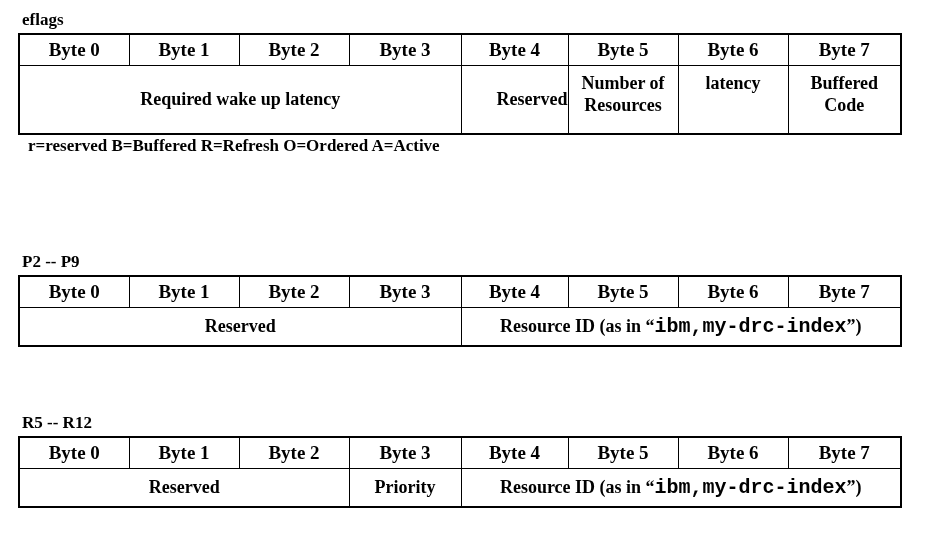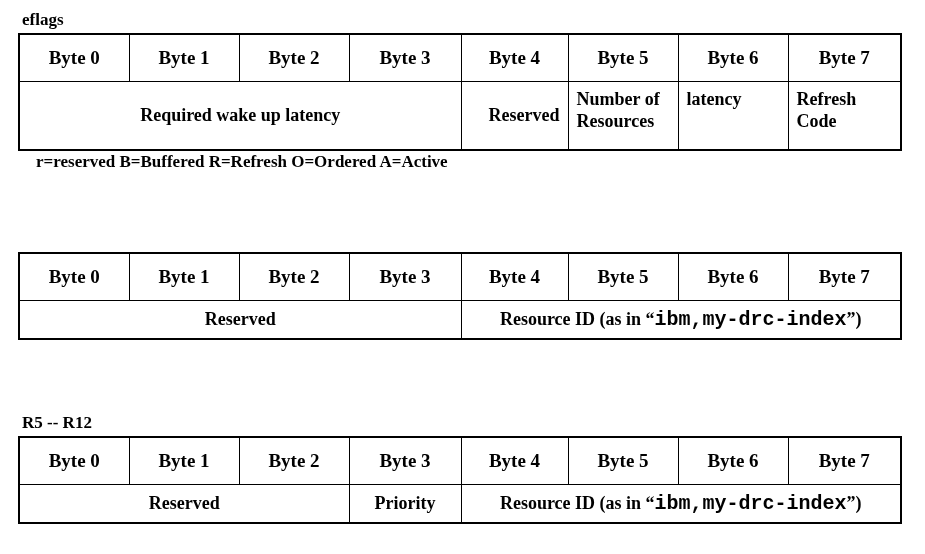--- a/index.html
+++ b/index.html
@@ -42,7 +42,7 @@
   .bitfield td {
     border: 1px solid #000000;
     font-weight: bold;
-    padding: 8px;
+    padding: 0;
   }
 
   .hdr-row td {

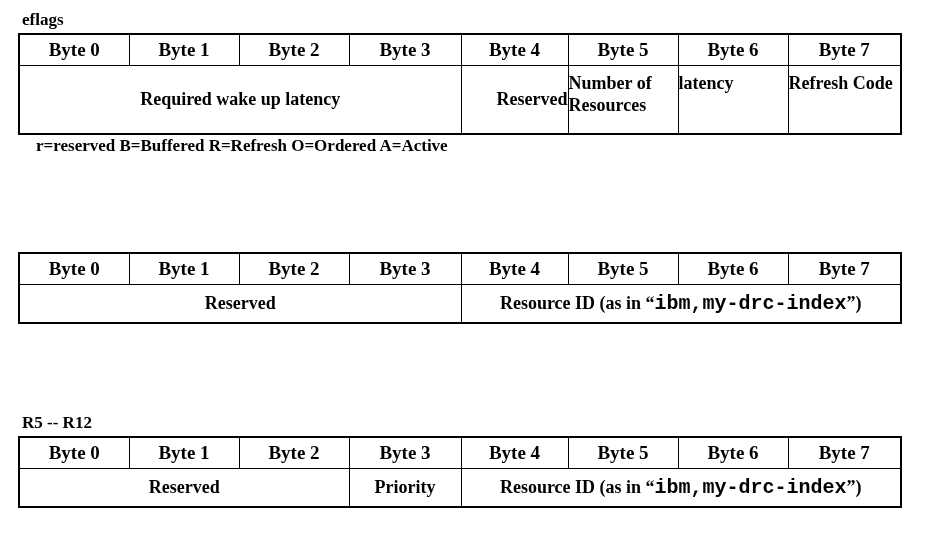--- a/index.html
+++ b/index.html
@@ -64,7 +64,7 @@
 
   .cell-center { text-align: center; }
   .cell-right  { text-align: right; padding-right: 4px; }
-  .cell-left   { text-align: left; padding-left: 5px; }
+  .cell-left   { text-align: center; padding-left: 5px; }
 
   .tall { height: 68px; margin-top: 31px; }
   .short { height: 38px; }

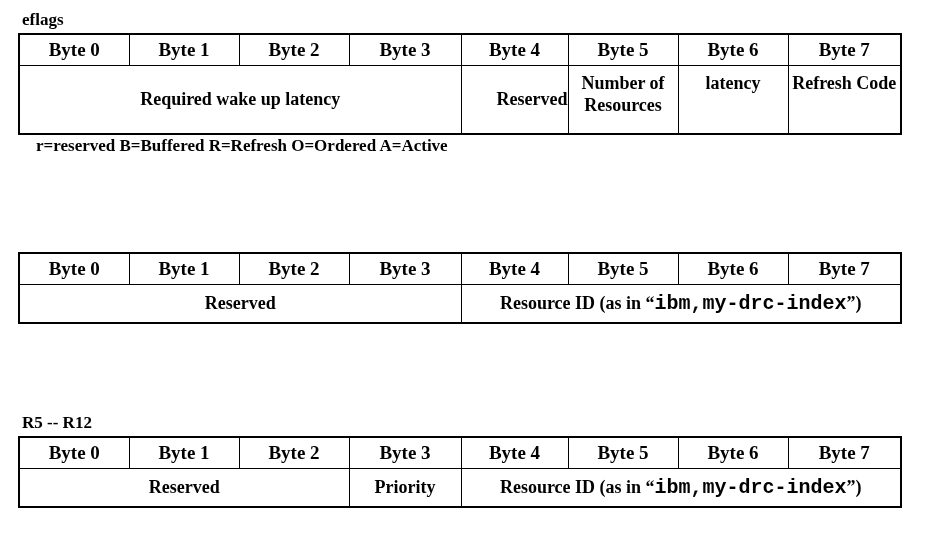--- a/index.html
+++ b/index.html
@@ -120,7 +120,7 @@
         <td class="cell-right" style="vertical-align:middle;">Reserved</td>
         <td class="cell-left">Number of Resources</td>
         <td class="cell-left nowrap">latency</td>
-        <td class="cell-left">Refresh Code</td>
+        <td class="cell-left">Buffered Code</td>
       </tr>
     </tbody>
   </table>

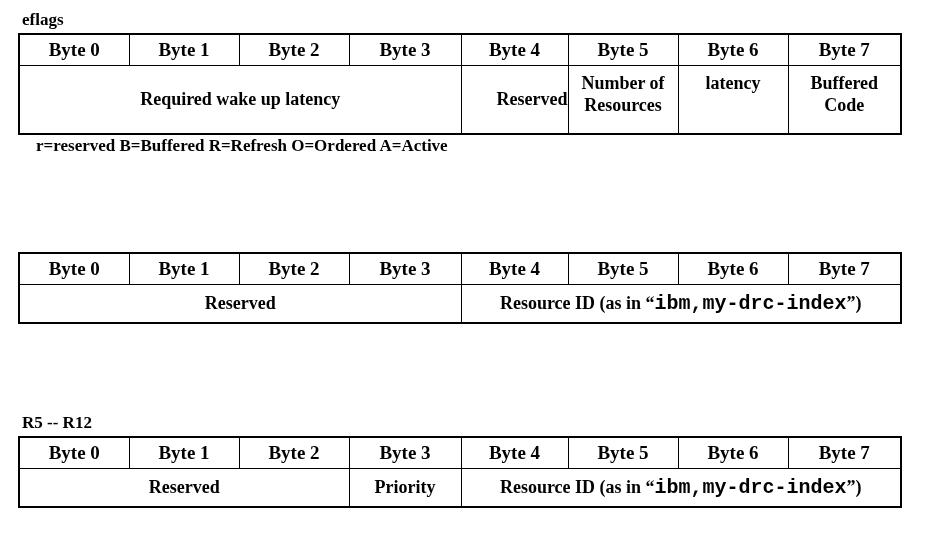--- a/index.html
+++ b/index.html
@@ -79,7 +79,7 @@
     font-weight: bold;
     font-size: 17px;
     line-height: 20px;
-    margin-left: 36px;
+    margin-left: 28px;
     margin-top: 1px;
     white-space: pre;
   }

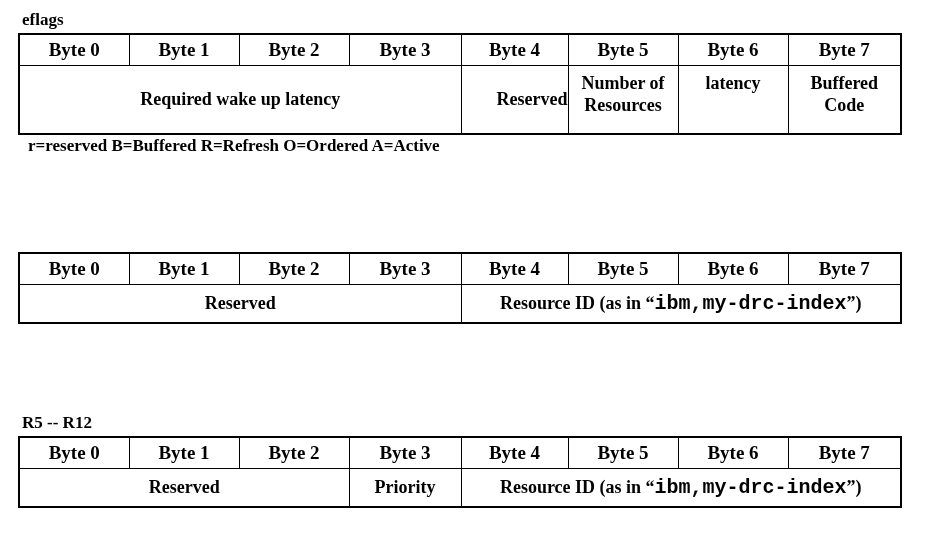--- a/index.html
+++ b/index.html
@@ -130,6 +130,7 @@
 
 <div class="section" style="top:252px;">
 
+  <div class="section-title">P2 -- P9</div>
 
   <table class="bitfield">
     <colgroup>

